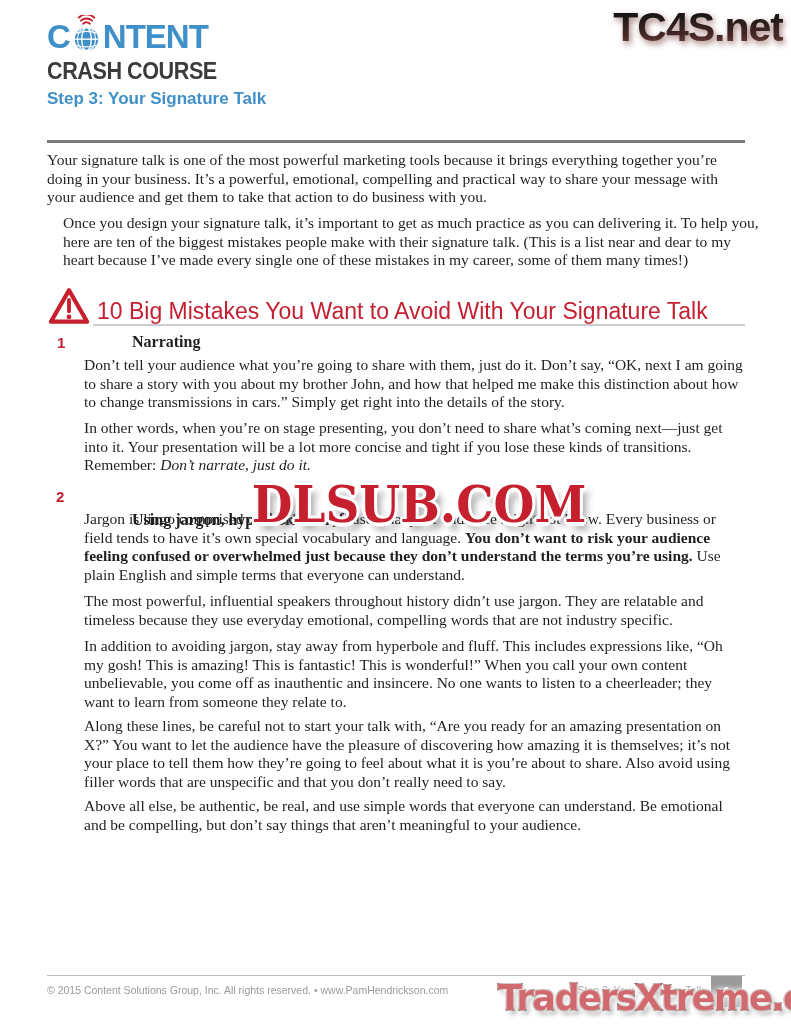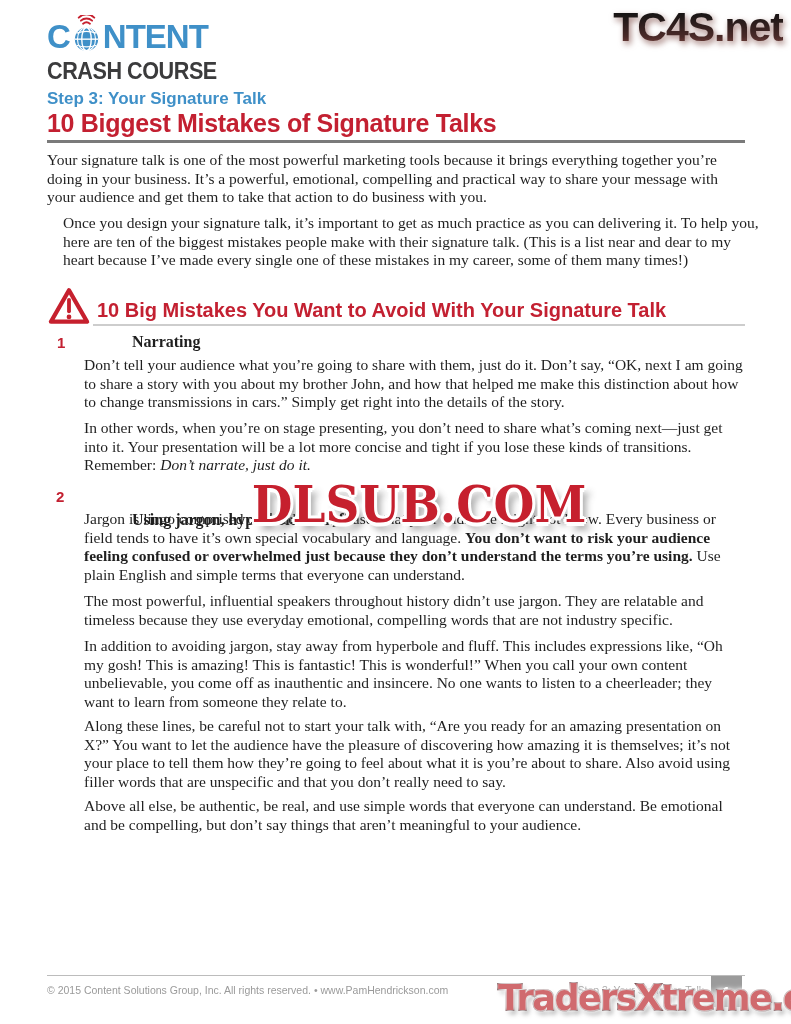--- a/index.html
+++ b/index.html
@@ -94,7 +94,6 @@
   <div class="abs wm-tc4s" style="right:8px;top:4px;">TC4S.net</div>
 
   <div class="abs step-heading" style="left:47px;top:90px;">Step 3: Your Signature Talk</div>
-  <div class="abs page-title" style="left:47px;top:111px;">10 Biggest Mistakes of Signature Talks</div>
   <div class="abs title-rule" style="left:47px;top:140px;width:698px;"></div>
 
   <div class="abs para" style="left:47px;top:151px;width:700px;">Your signature talk is one of the most powerful marketing tools because it brings everything together you’re doing in your business. It’s a powerful, emotional, compelling and practical way to share your message with your audience and get them to take that action to do business with you.</div>

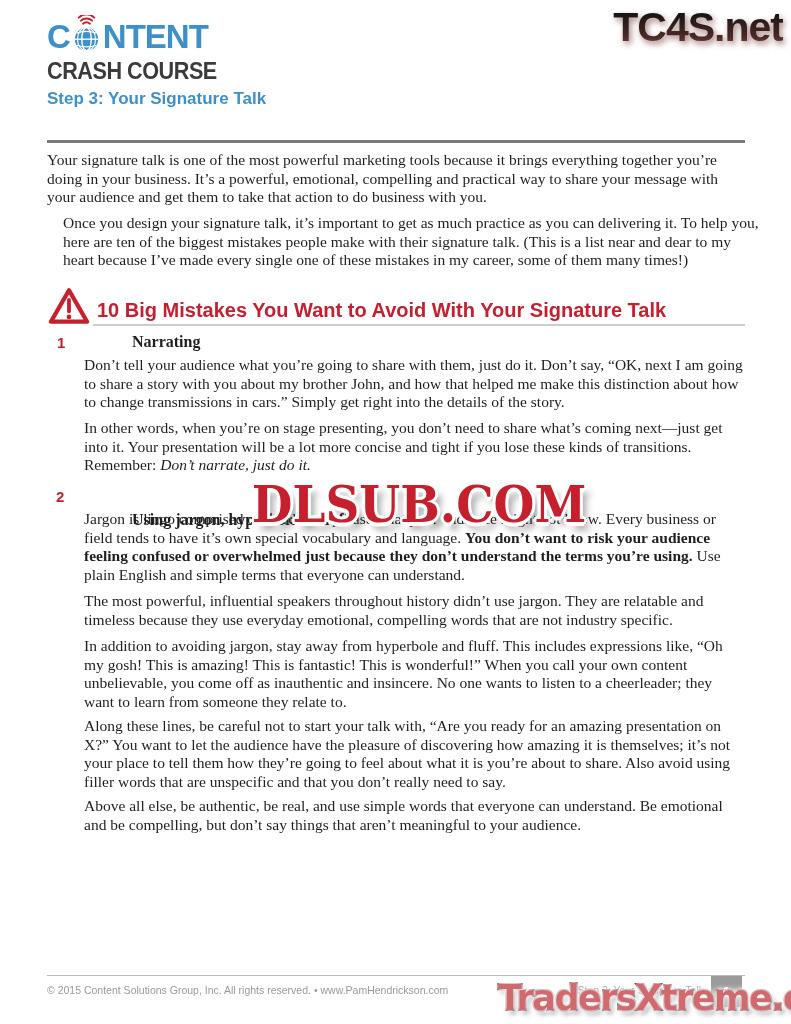--- a/index.html
+++ b/index.html
@@ -47,8 +47,8 @@
   .page-title{font-family:"Liberation Sans",sans-serif;font-weight:bold;
     font-size:25px;color:#c32031;letter-spacing:-0.3px;line-height:1;}
   .title-rule{height:3px;background:#7a7a7a;}
-  .warn-heading{font-family:"Liberation Sans",sans-serif;font-weight:bold;
-    font-size:20px;color:#c32031;line-height:1;}
+  .warn-heading{font-family:"Liberation Sans",sans-serif;font-weight:normal;
+    font-size:23px;color:#c32031;line-height:1;}
   .warn-rule{height:2px;background:#cdcdcd;}
 
   

